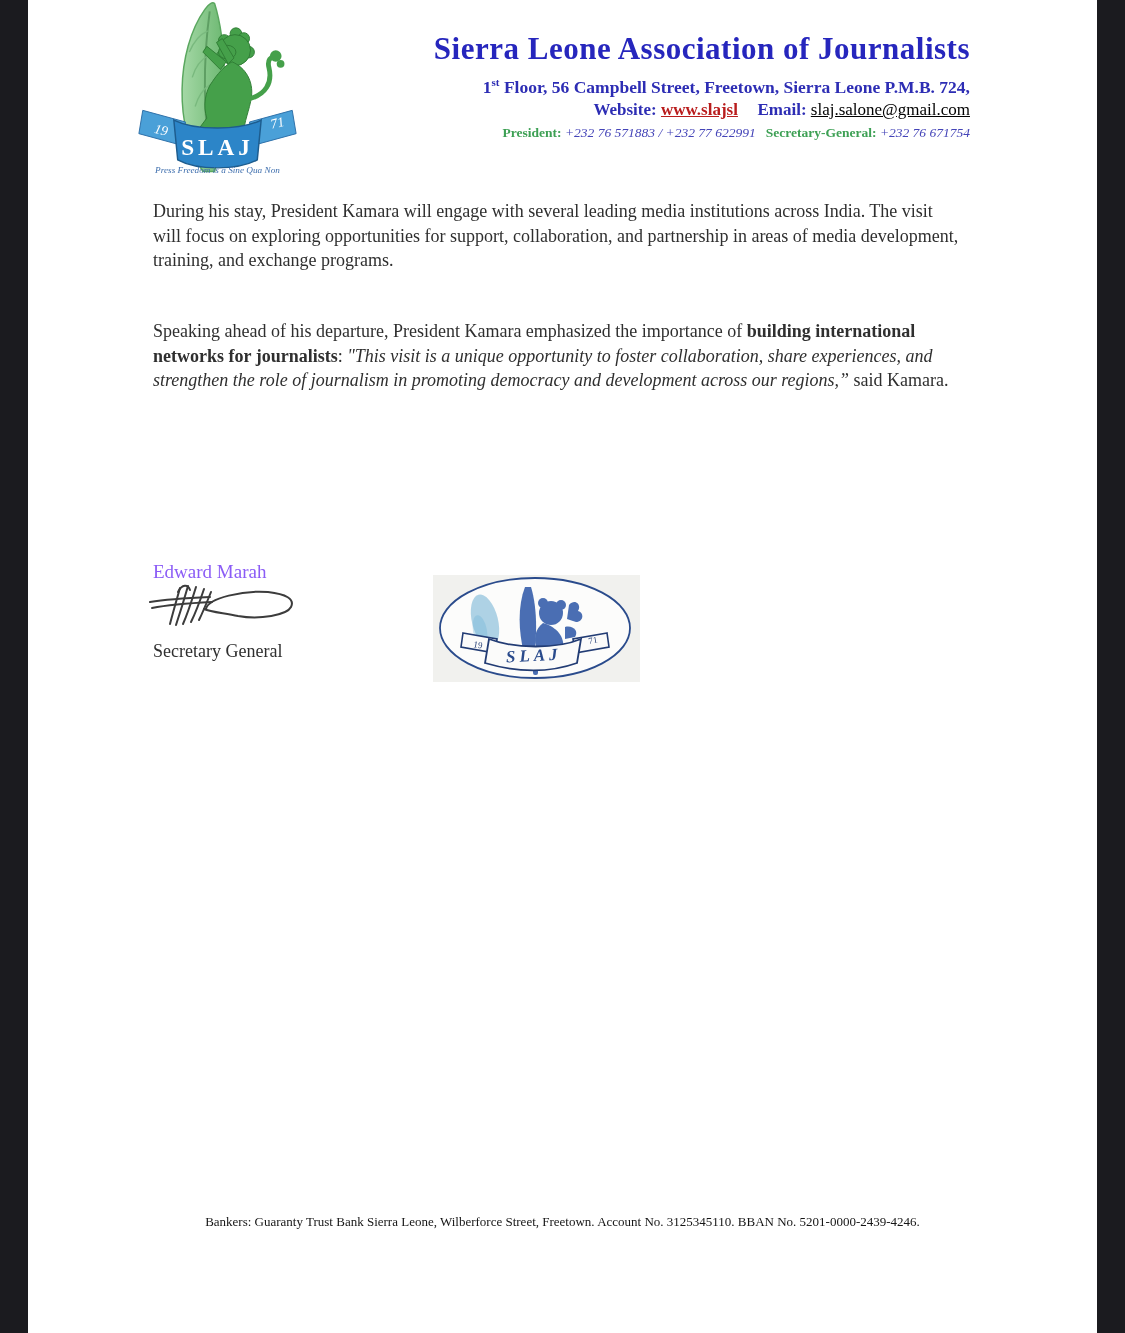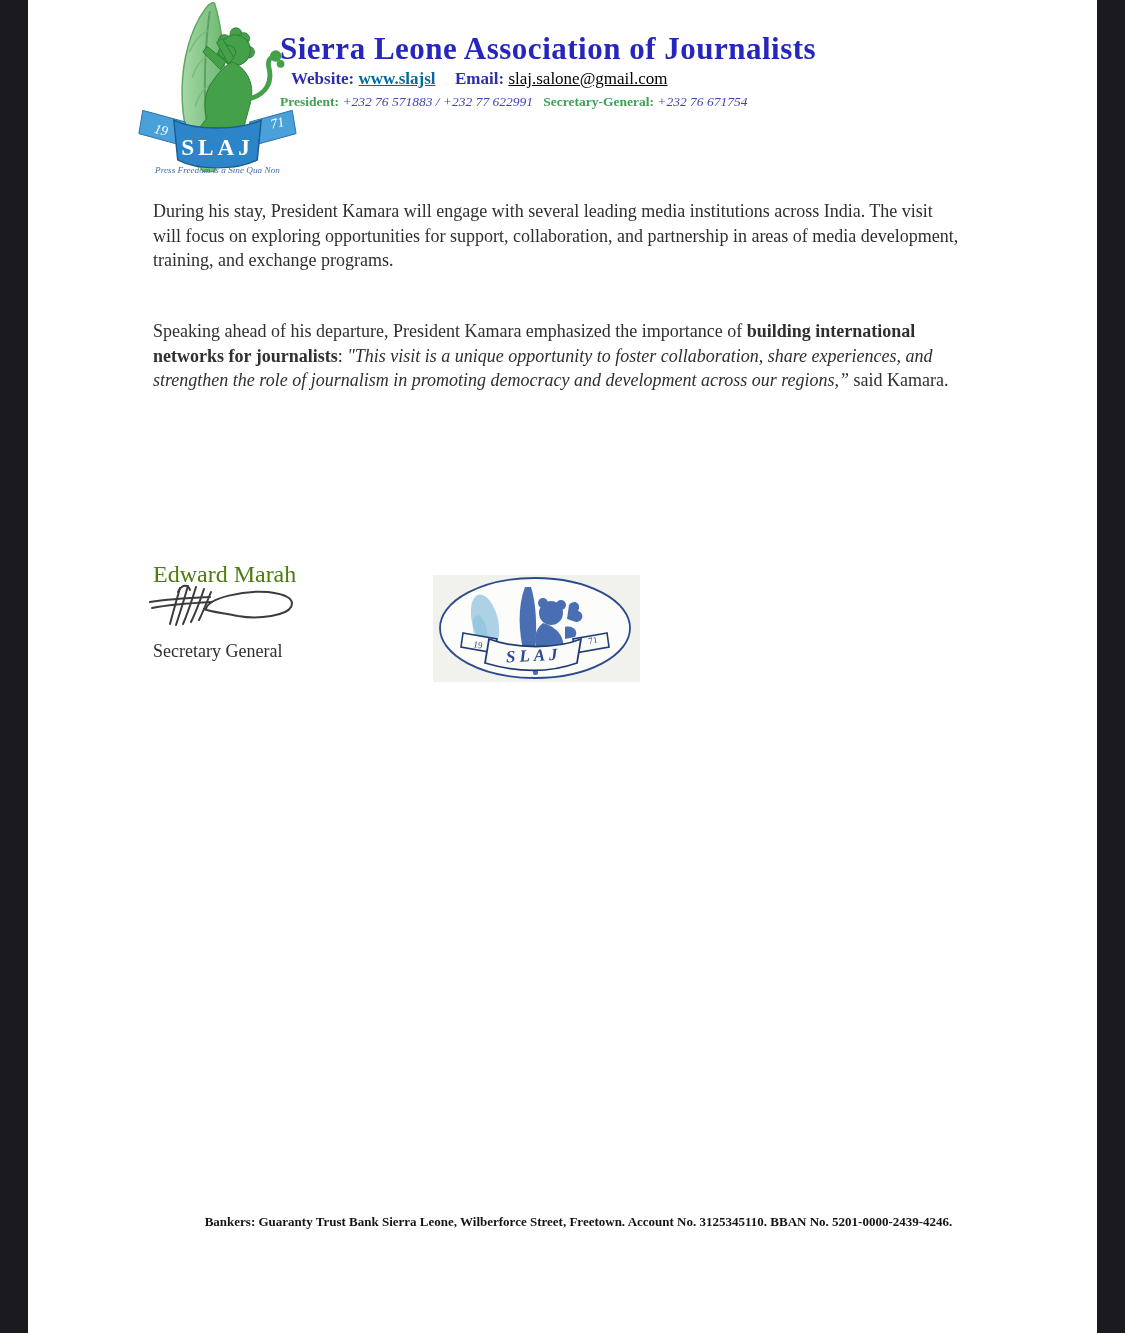--- a/index.html
+++ b/index.html
@@ -18,8 +18,8 @@
   
   .logo { position: absolute; left: 107px; top: 0; width: 165px; height: 178px; }
   .header-text {
-    position: absolute; left: 252px; top: 30px; width: 670px;
-    text-align: left;
+    position: absolute; left: 272px; top: 30px; width: 670px;
+    text-align: right;
   }
   .org-name {
     font-size: 31px; font-weight: bold; color: #2626bd;

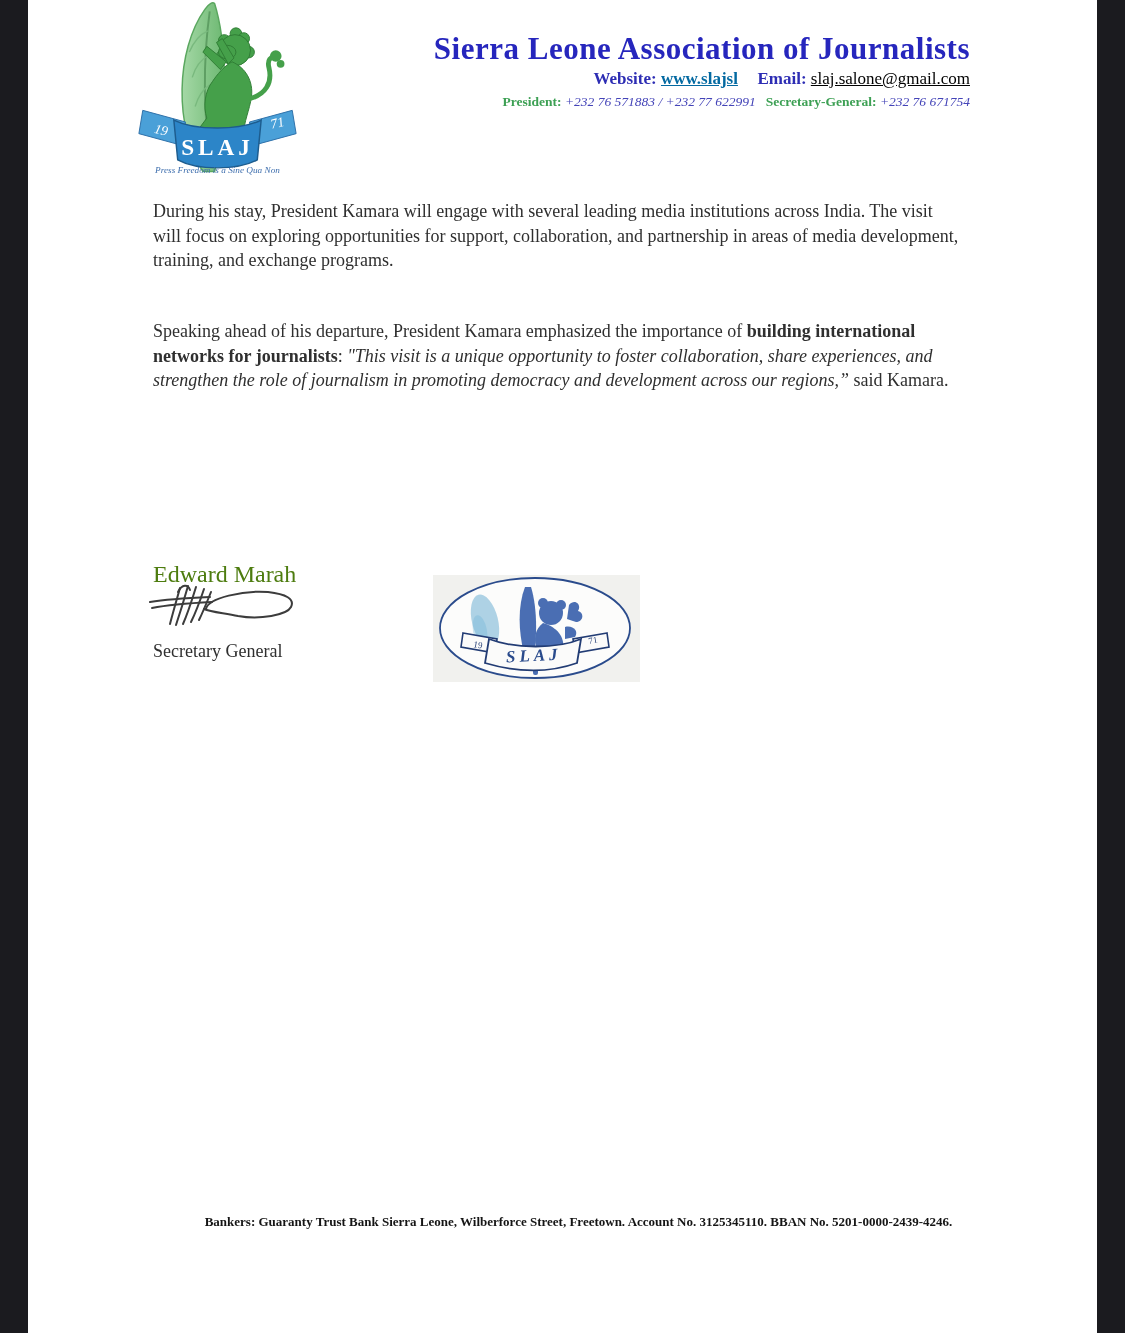--- a/index.html
+++ b/index.html
@@ -106,6 +106,7 @@
 
     <div class="header-text">
       <div class="org-name">Sierra Leone Association of Journalists</div>
+      <div class="address"><span>1</span><sup>st</sup><span> Floor, 56 Campbell Street, Freetown, Sierra Leone P.M.B. 724,</span></div>
       <div class="weblinks">
         <b>Website:</b>
         <a class="site">www.slajsl</a>&nbsp;

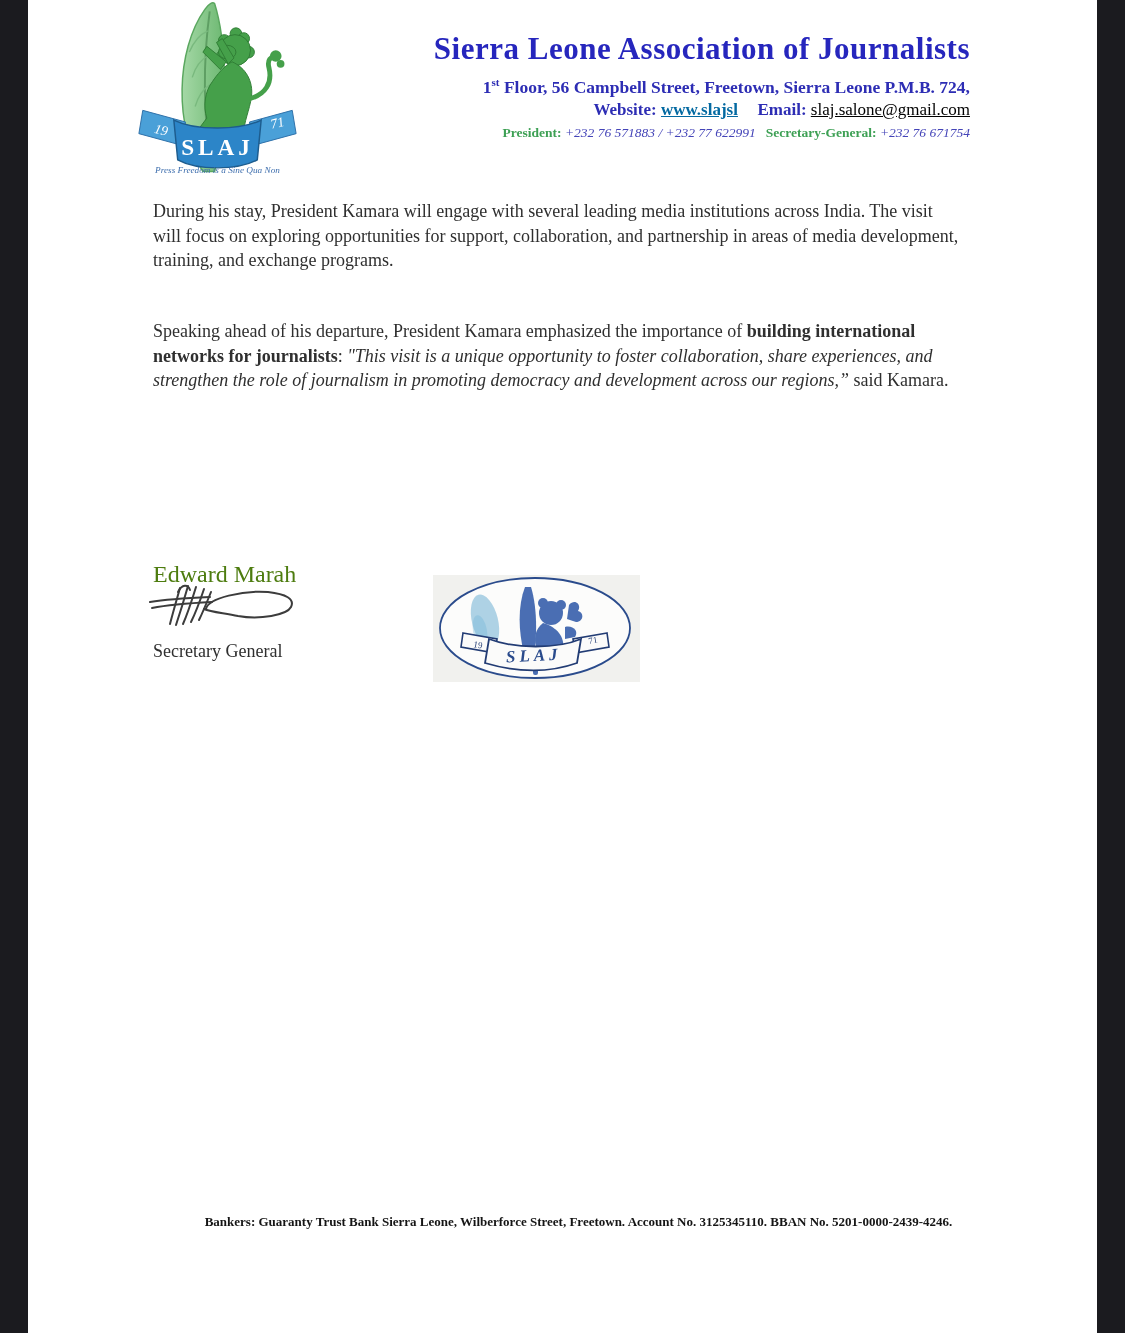--- a/index.html
+++ b/index.html
@@ -29,7 +29,7 @@
   .address sup { font-size: 11px; }
   .weblinks { font-size: 17px; color: #2d2db4; line-height: 22px; }
   .weblinks b { font-weight: bold; color: #2d2db4; margin-left: 11px; }
-  a.site { font-weight: bold; text-decoration: underline; color: #0369a1; cursor: pointer; }
+  a.site { font-weight: bold; text-decoration: underline; color: #b91c1c; cursor: pointer; }
   a.email { font-weight: normal; text-decoration: underline; color: #000000; cursor: pointer; }
   .contacts { font-size: 13.5px; line-height: 18px; margin-top: 3px; }
   .lbl-green { color: #3da054; font-weight: bold; }

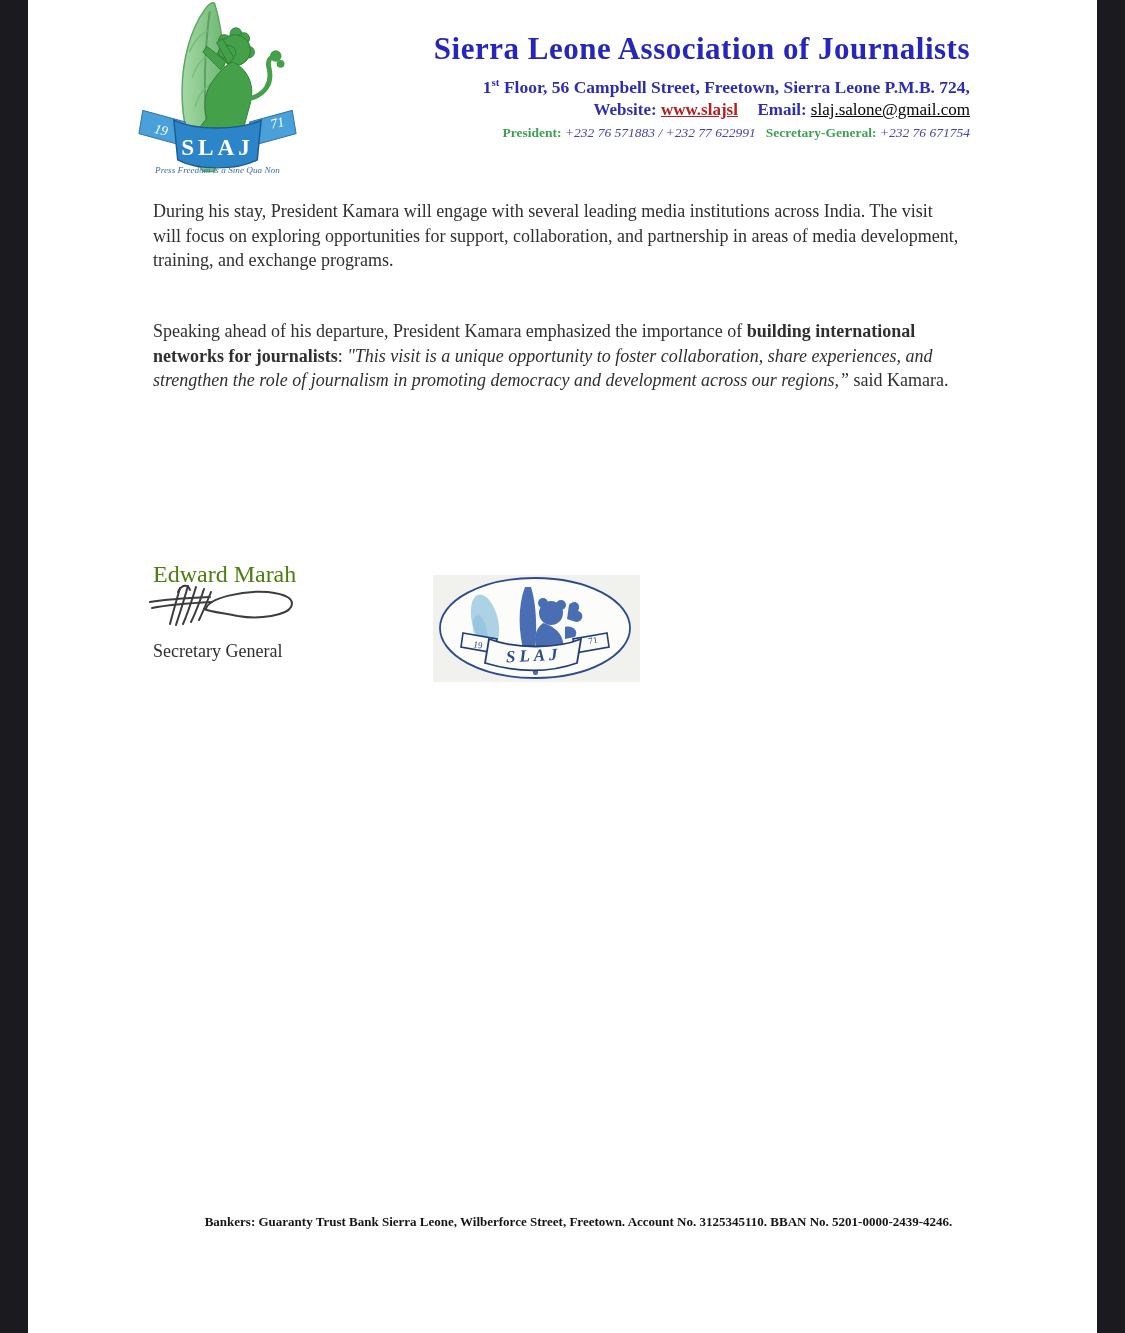--- a/index.html
+++ b/index.html
@@ -45,7 +45,7 @@
   .para b { font-weight: bold; }
   .para i { font-style: italic; }
   
-  .sig-name  { position: absolute; left: 125px; top: 561px; font-size: 24px; color: #4d7c0f; }
+  .sig-name  { position: absolute; left: 125px; top: 561px; font-size: 19px; color: #8b5cf6; }
   .sig-scribble { position: absolute; left: 120px; top: 582px; width: 150px; height: 45px; }
   .sig-title { position: absolute; left: 125px; top: 641px; font-size: 18px; color: #2f2f2f; }
   .stamp { position: absolute; left: 405px; top: 575px; width: 207px; height: 107px; }

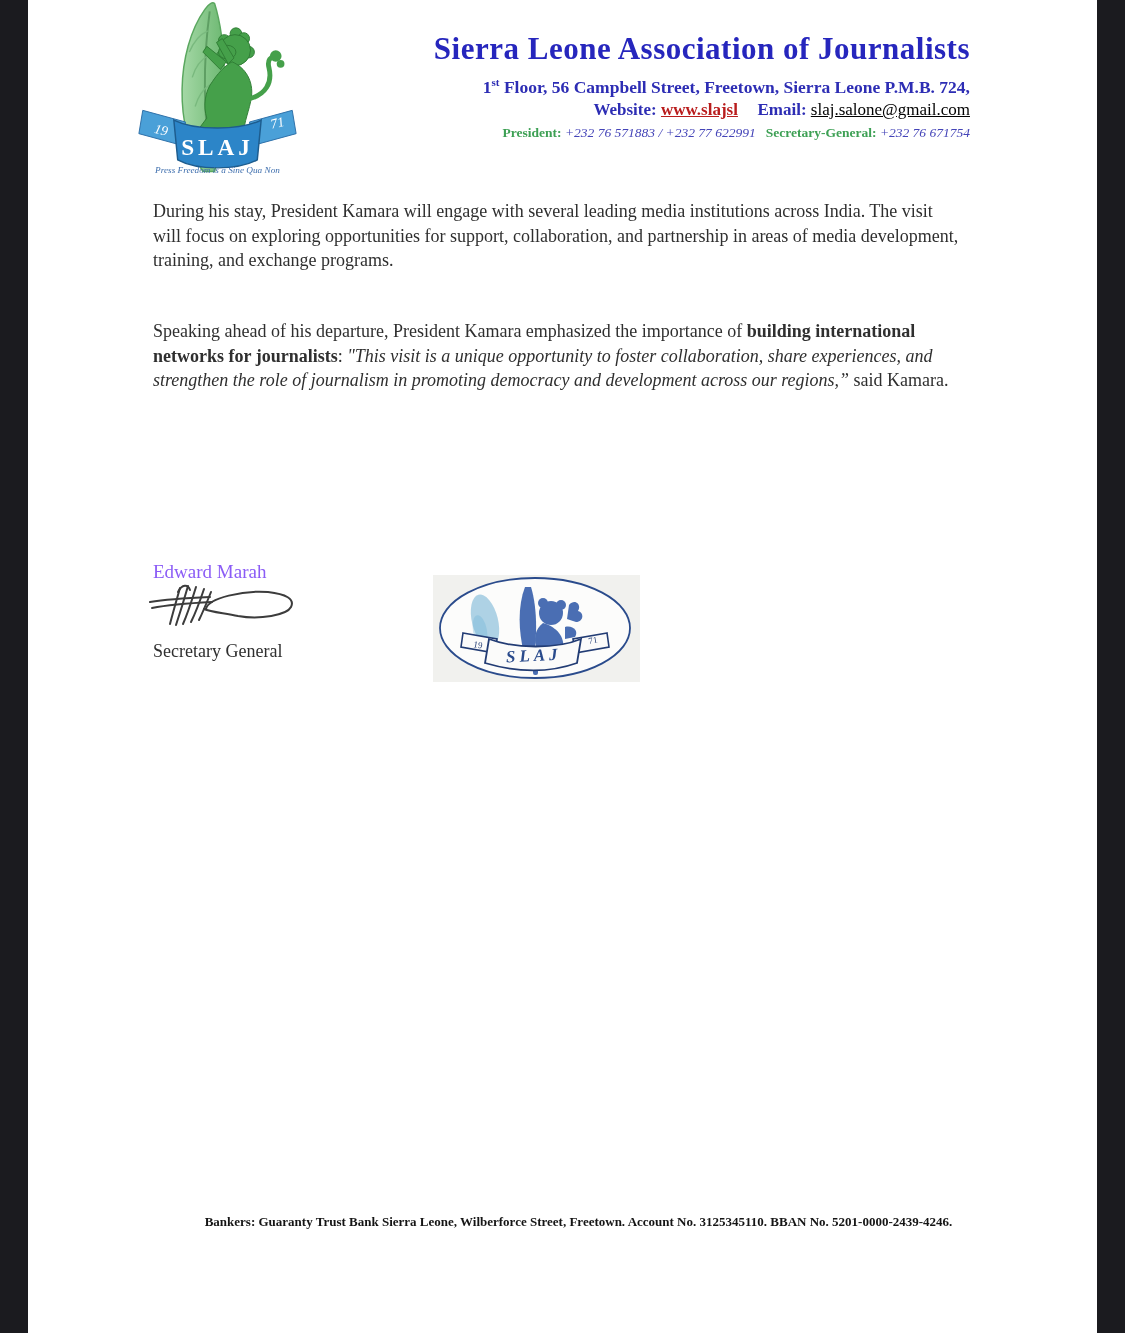--- a/index.html
+++ b/index.html
@@ -51,8 +51,8 @@
   .stamp { position: absolute; left: 405px; top: 575px; width: 207px; height: 107px; }
   
   .footer {
-    position: absolute; left: 16px; top: 1214px; width: 100%;
-    text-align: center; font-size: 13px; font-weight: bold; color: #151515;
+    position: absolute; left: 0; top: 1214px; width: 100%;
+    text-align: center; font-size: 13px; font-weight: normal; color: #151515;
   }
 </style>
 </head>

